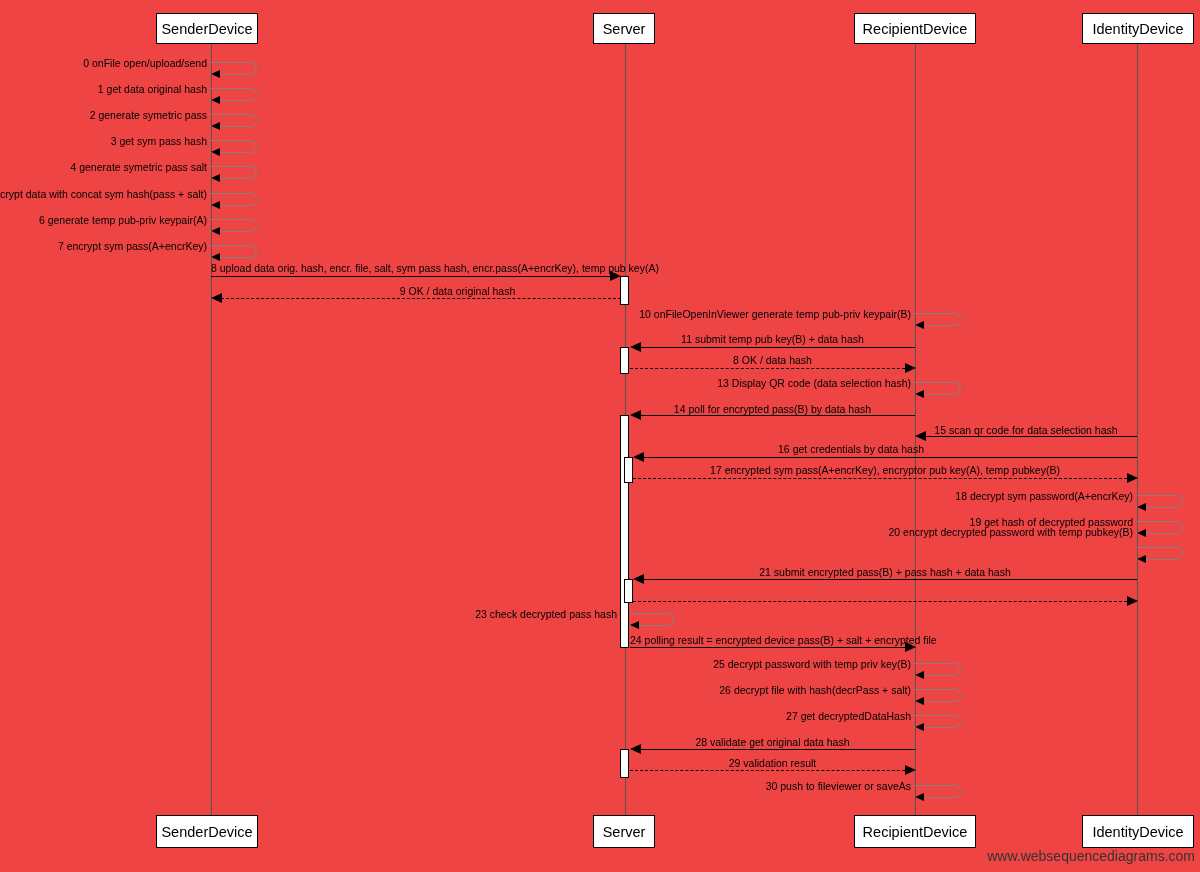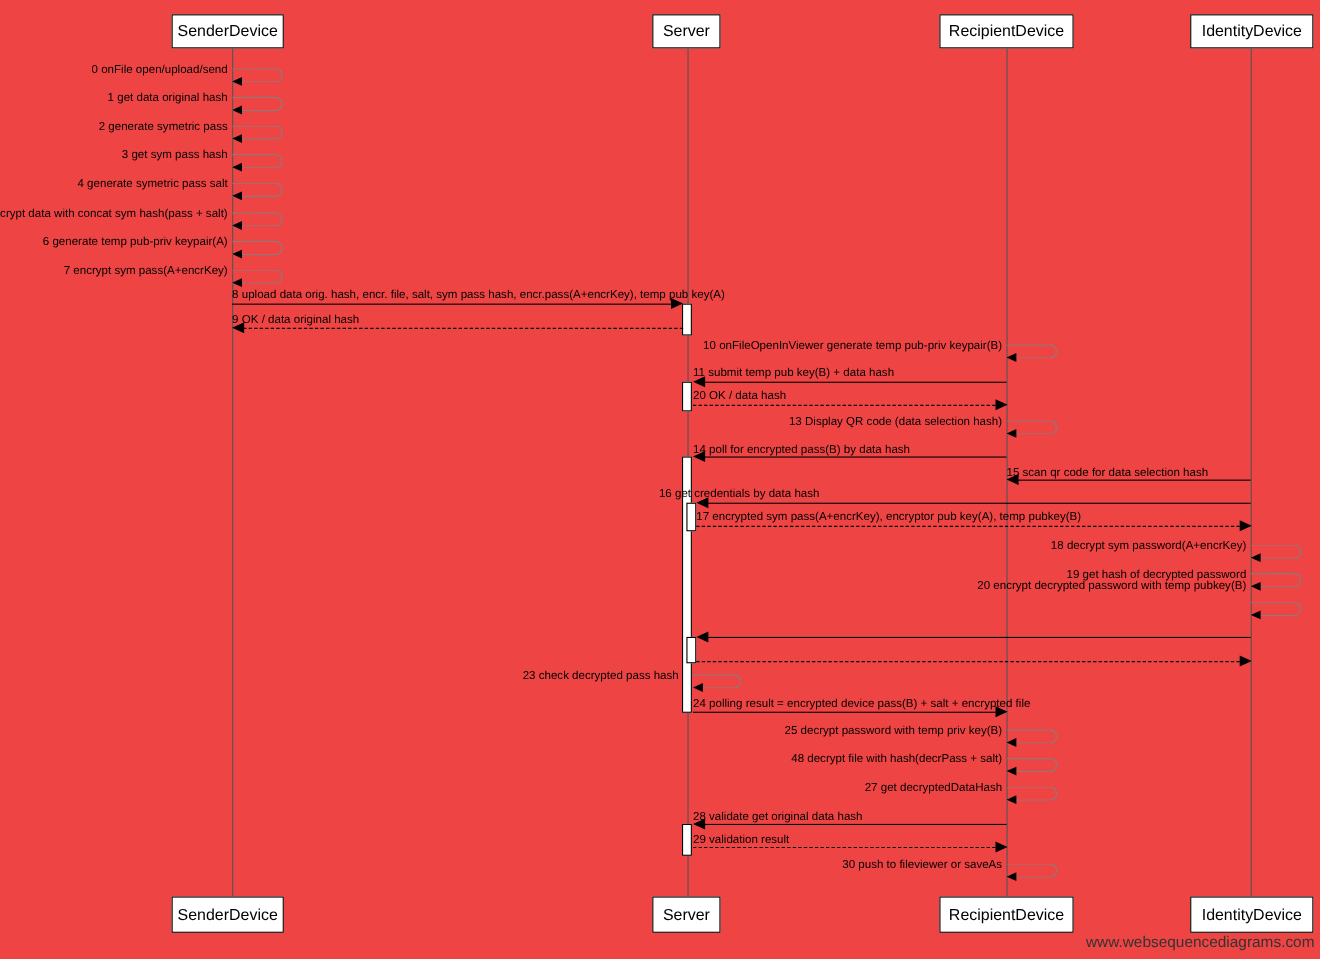--- a/index.html
+++ b/index.html
@@ -19,7 +19,7 @@
   .mlabel{
     position:absolute;font-size:10.5px;line-height:13px;height:13px;white-space:nowrap;
   }
-  .mlabel.center{}
+  .mlabel.center{text-align:center;}
   .mlabel.right{text-align:center;}
   .mline{position:absolute;height:0;border-top:1px solid #000;}
   .mline.dashed{border-top-style:dashed;}

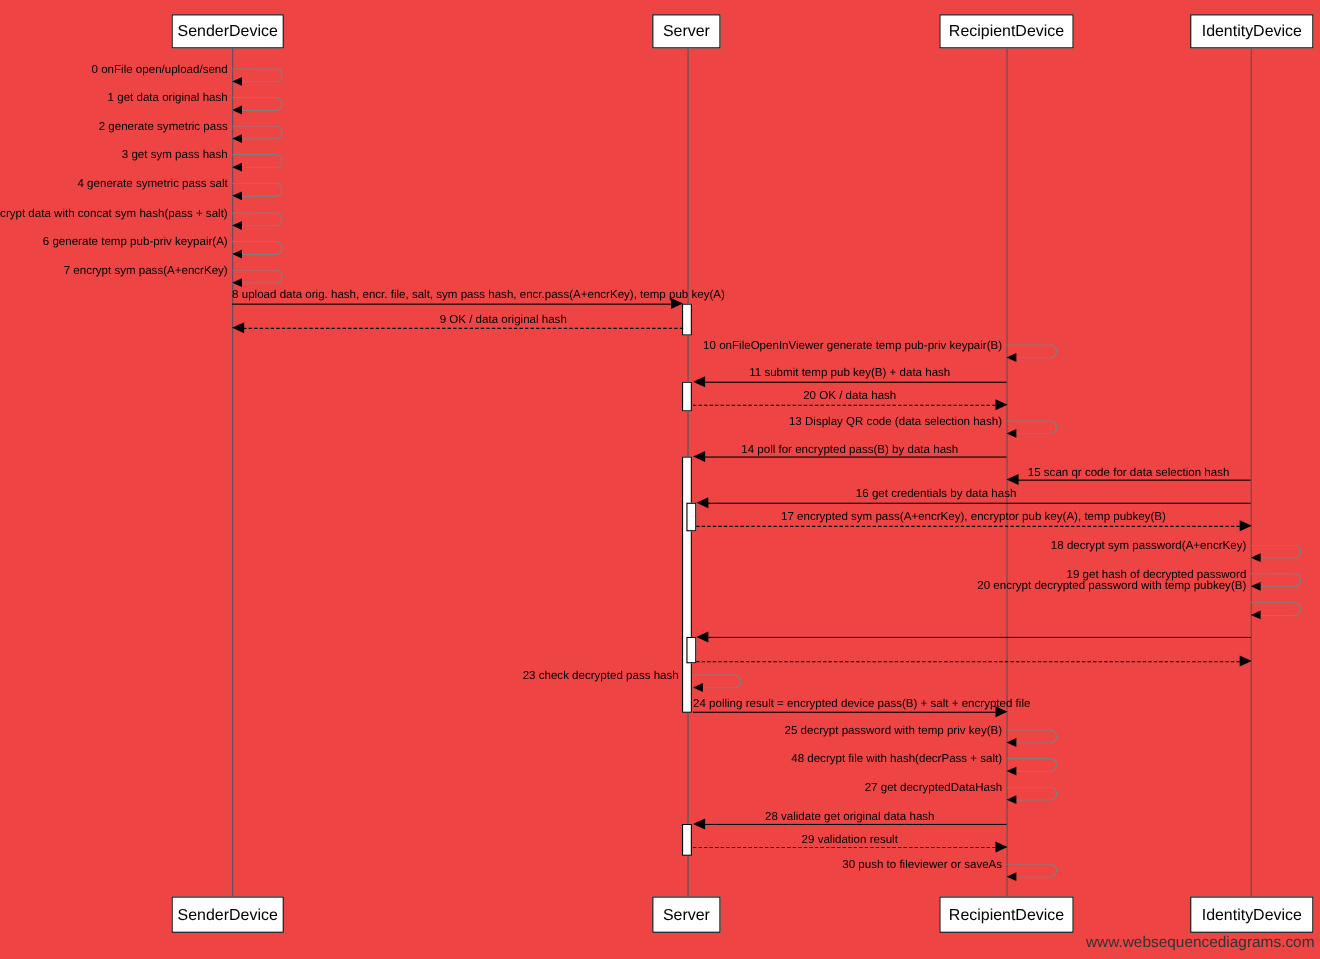--- a/index.html
+++ b/index.html
@@ -123,7 +123,7 @@
   <div class="mline" style="left:640px;width:275px;top:347px;"></div>
   <div class="ah-l" style="left:630px;top:342px;"></div>
 
-  <div class="mlabel center" style="left:630px;width:285px;top:354px;">20 OK / data hash</div>
+  <div class="mlabel center" style="left:630px;width:285px;top:354px;">8 OK / data hash</div>
   <div class="mline dashed" style="left:630px;width:275px;top:368px;"></div>
   <div class="ah-r" style="left:905px;top:363px;"></div>
 

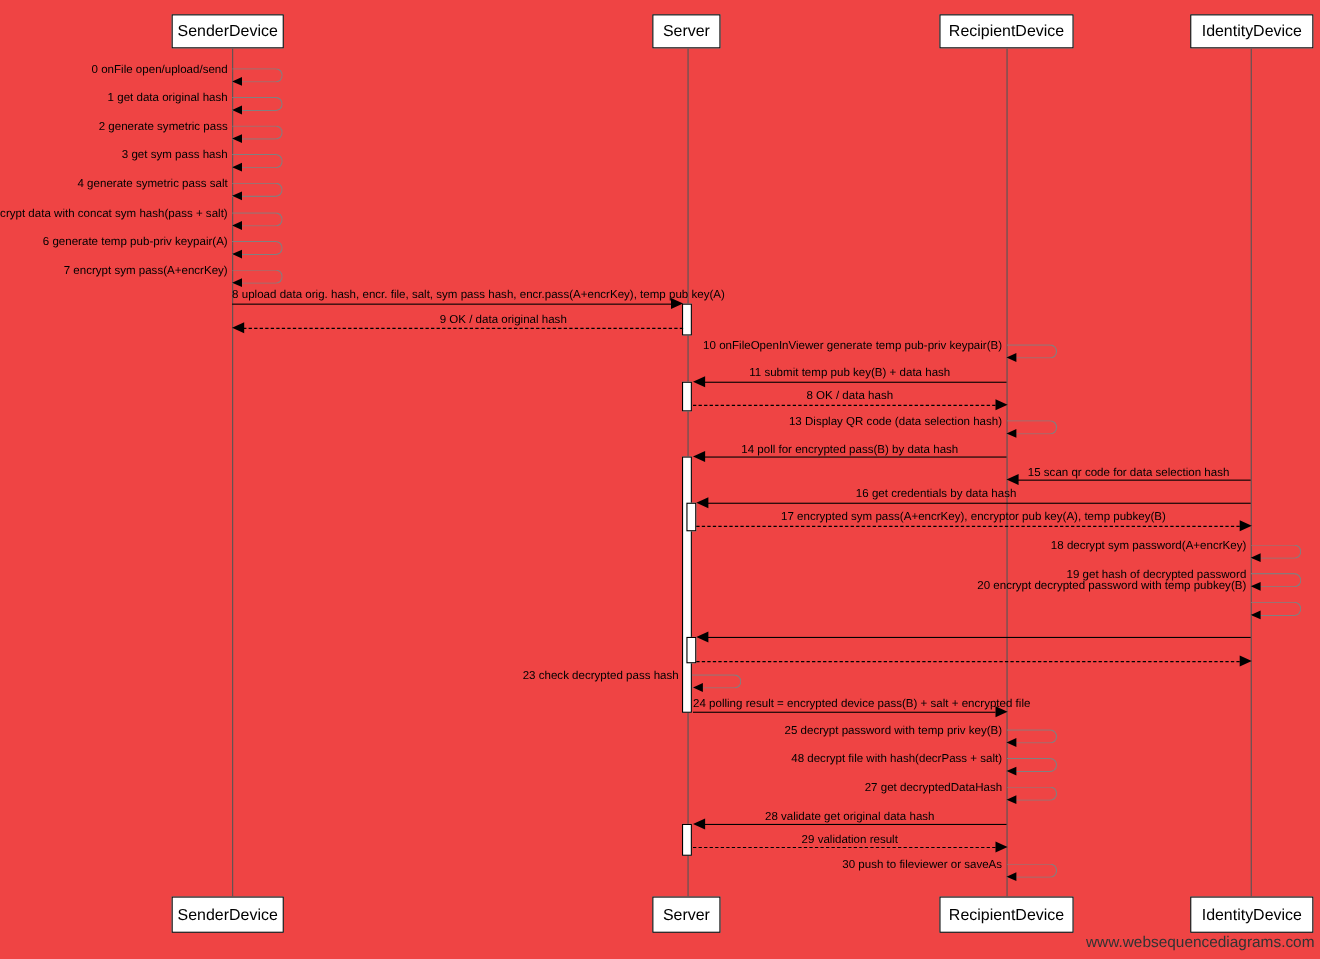--- a/index.html
+++ b/index.html
@@ -159,6 +159,7 @@
   <div class="loop" style="left:1137px;top:547px;"></div>
   <div class="ah-loop" style="left:1137px;top:555px;"></div>
 
+  <div class="mlabel center" style="left:633px;width:504px;top:566px;">21 submit encrypted pass(B) + pass hash + data hash</div>
   <div class="mline" style="left:643px;width:494px;top:579px;"></div>
   <div class="ah-l" style="left:633px;top:574px;"></div>
 

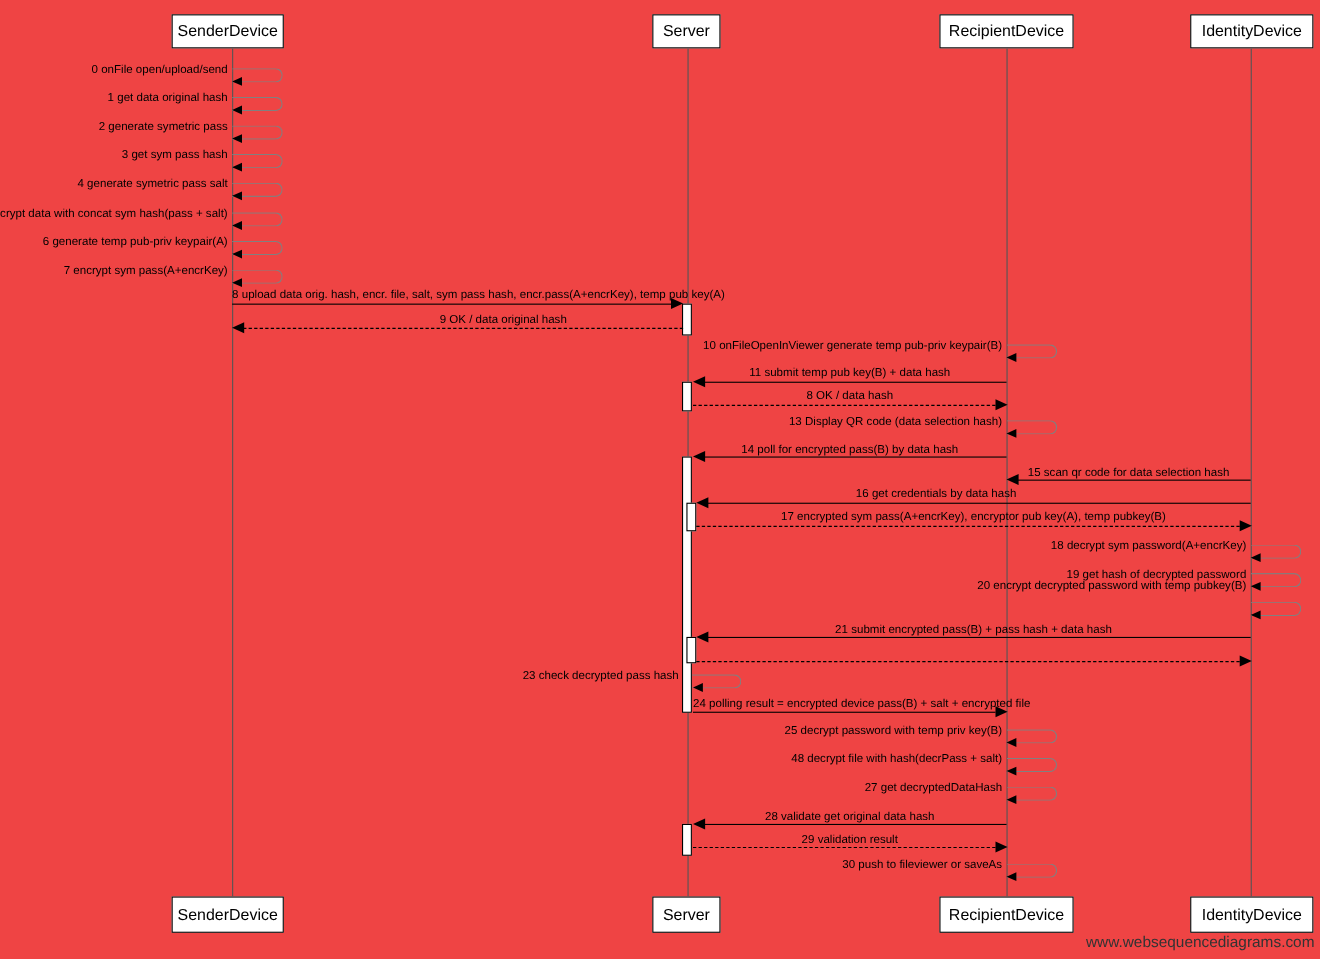--- a/index.html
+++ b/index.html
@@ -178,7 +178,7 @@
   <div class="loop" style="left:915px;top:663px;"></div>
   <div class="ah-loop" style="left:915px;top:671px;"></div>
 
-  <div class="mlabel right" style="right:289px;top:684px;">48 decrypt file with hash(decrPass + salt)</div>
+  <div class="mlabel right" style="right:289px;top:684px;">26 decrypt file with hash(decrPass + salt)</div>
   <div class="loop" style="left:915px;top:689px;"></div>
   <div class="ah-loop" style="left:915px;top:697px;"></div>
 

